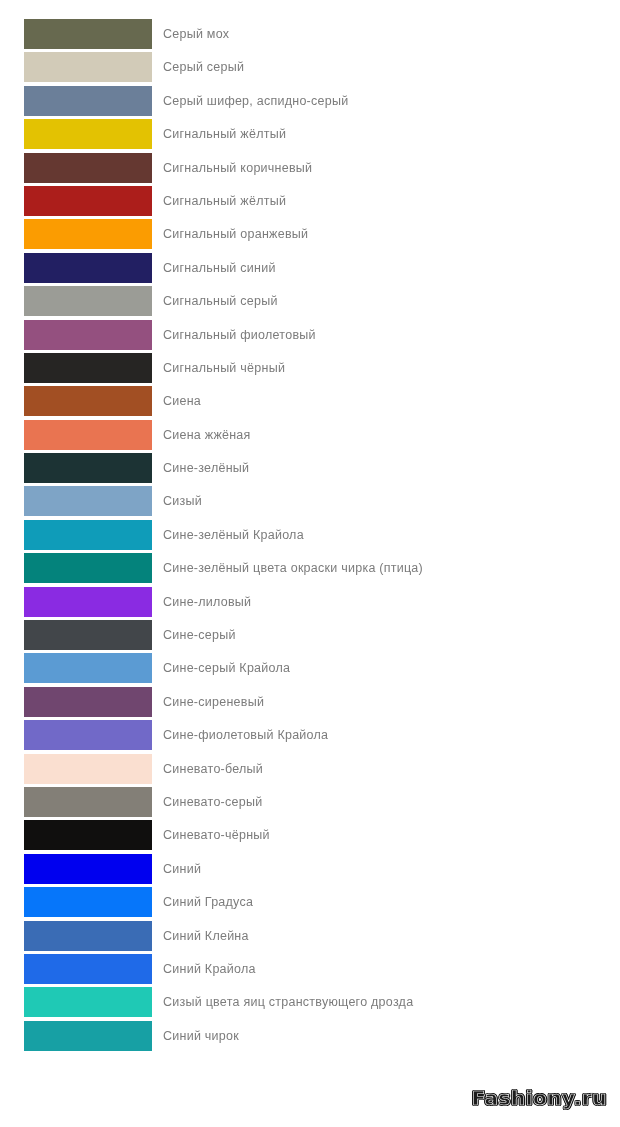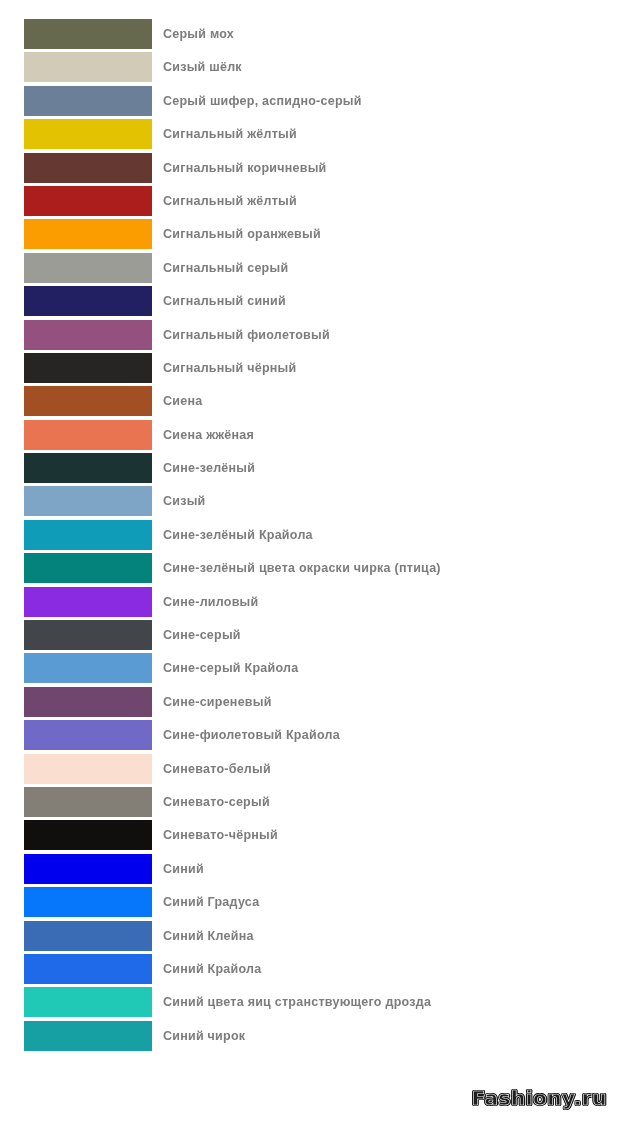--- a/index.html
+++ b/index.html
@@ -26,7 +26,6 @@
     height: 33.4px;
     display: flex;
     align-items: center;
-    font-weight: bold;
   }
   .swatch-chip {
     position: absolute;

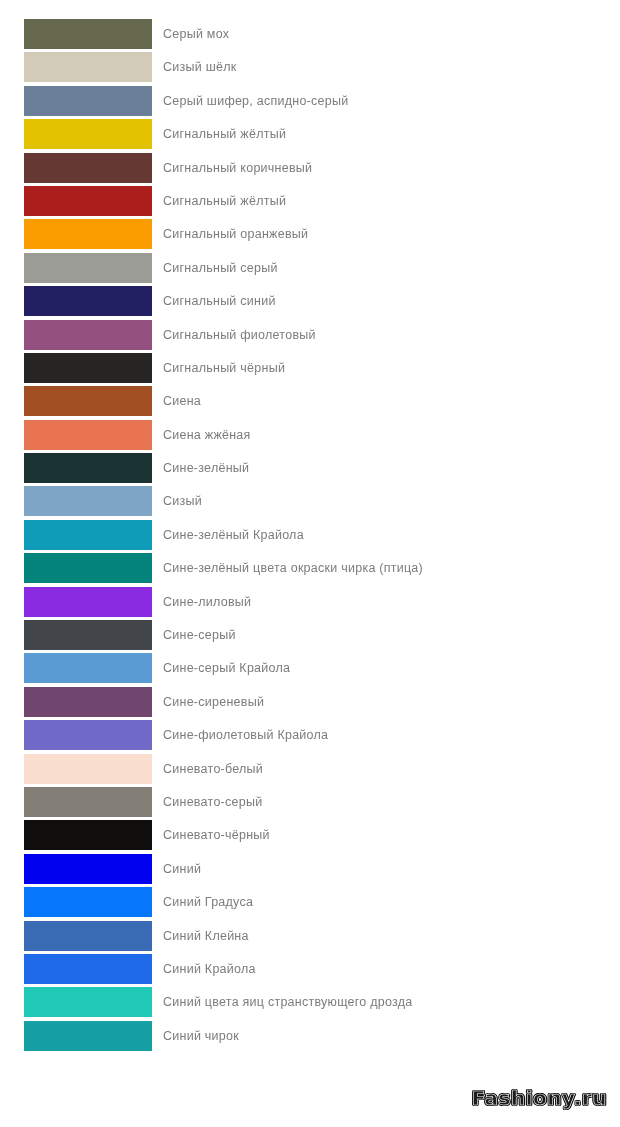--- a/index.html
+++ b/index.html
@@ -74,7 +74,7 @@
     </div>
     <div class="swatch-row">
       <div class="swatch-chip" style="background-color: rgb(210, 203, 184);"></div>
-      <div class="swatch-label">Сизый шёлк</div>
+      <div class="swatch-label">Серый серый</div>
     </div>
     <div class="swatch-row">
       <div class="swatch-chip" style="background-color: rgb(107, 127, 153);"></div>

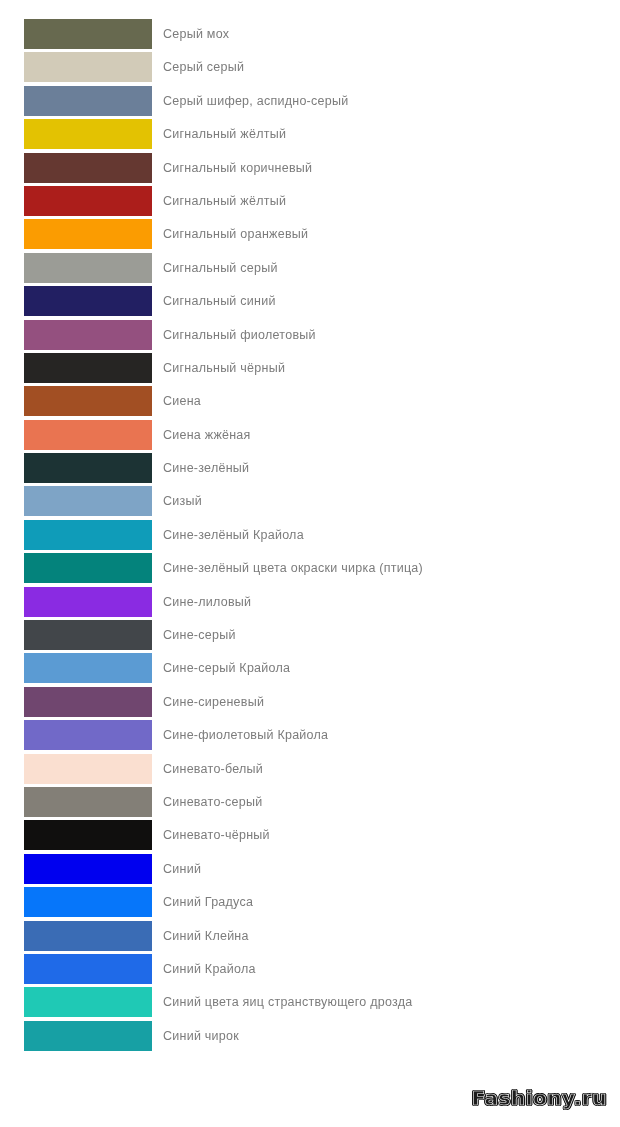--- a/index.html
+++ b/index.html
@@ -97,12 +97,12 @@
       <div class="swatch-label">Сигнальный оранжевый</div>
     </div>
     <div class="swatch-row">
+      <div class="swatch-chip" style="background-color: rgb(34, 31, 98);"></div>
+      <div class="swatch-label">Сигнальный синий</div>
+    </div>
+    <div class="swatch-row">
       <div class="swatch-chip" style="background-color: rgb(155, 156, 150);"></div>
       <div class="swatch-label">Сигнальный серый</div>
-    </div>
-    <div class="swatch-row">
-      <div class="swatch-chip" style="background-color: rgb(34, 31, 98);"></div>
-      <div class="swatch-label">Сигнальный синий</div>
     </div>
     <div class="swatch-row">
       <div class="swatch-chip" style="background-color: rgb(148, 80, 127);"></div>

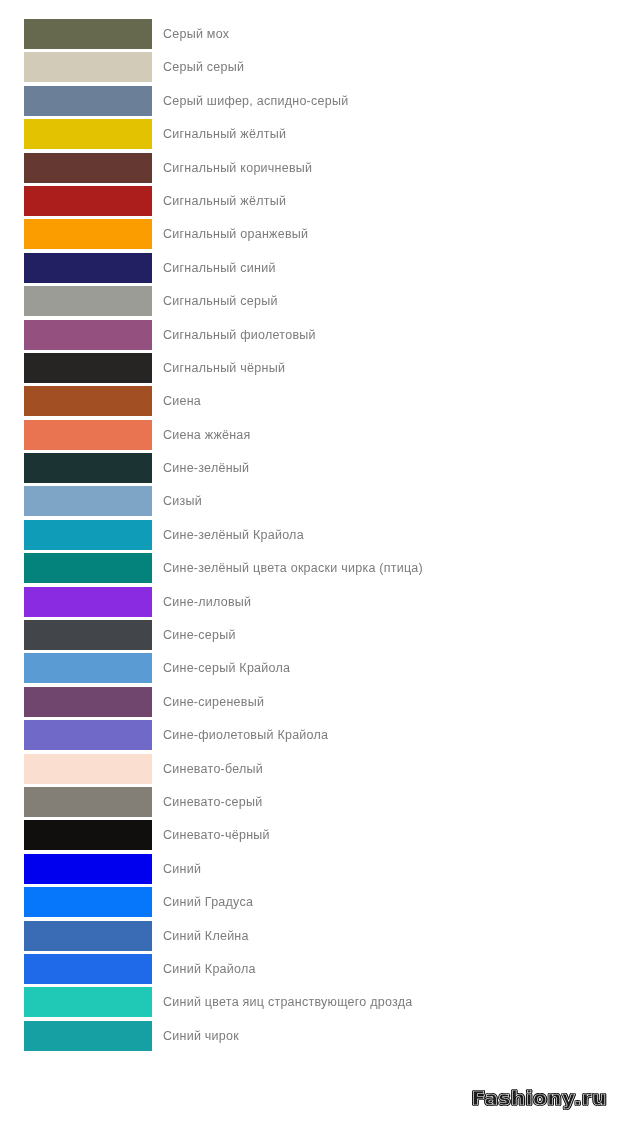--- a/index.html
+++ b/index.html
@@ -186,7 +186,7 @@
     </div>
     <div class="swatch-row">
       <div class="swatch-chip" style="background-color: rgb(31, 201, 181);"></div>
-      <div class="swatch-label">Синий цвета яиц странствующего дрозда</div>
+      <div class="swatch-label">Сизый цвета яиц странствующего дрозда</div>
     </div>
     <div class="swatch-row">
       <div class="swatch-chip" style="background-color: rgb(23, 160, 164);"></div>

